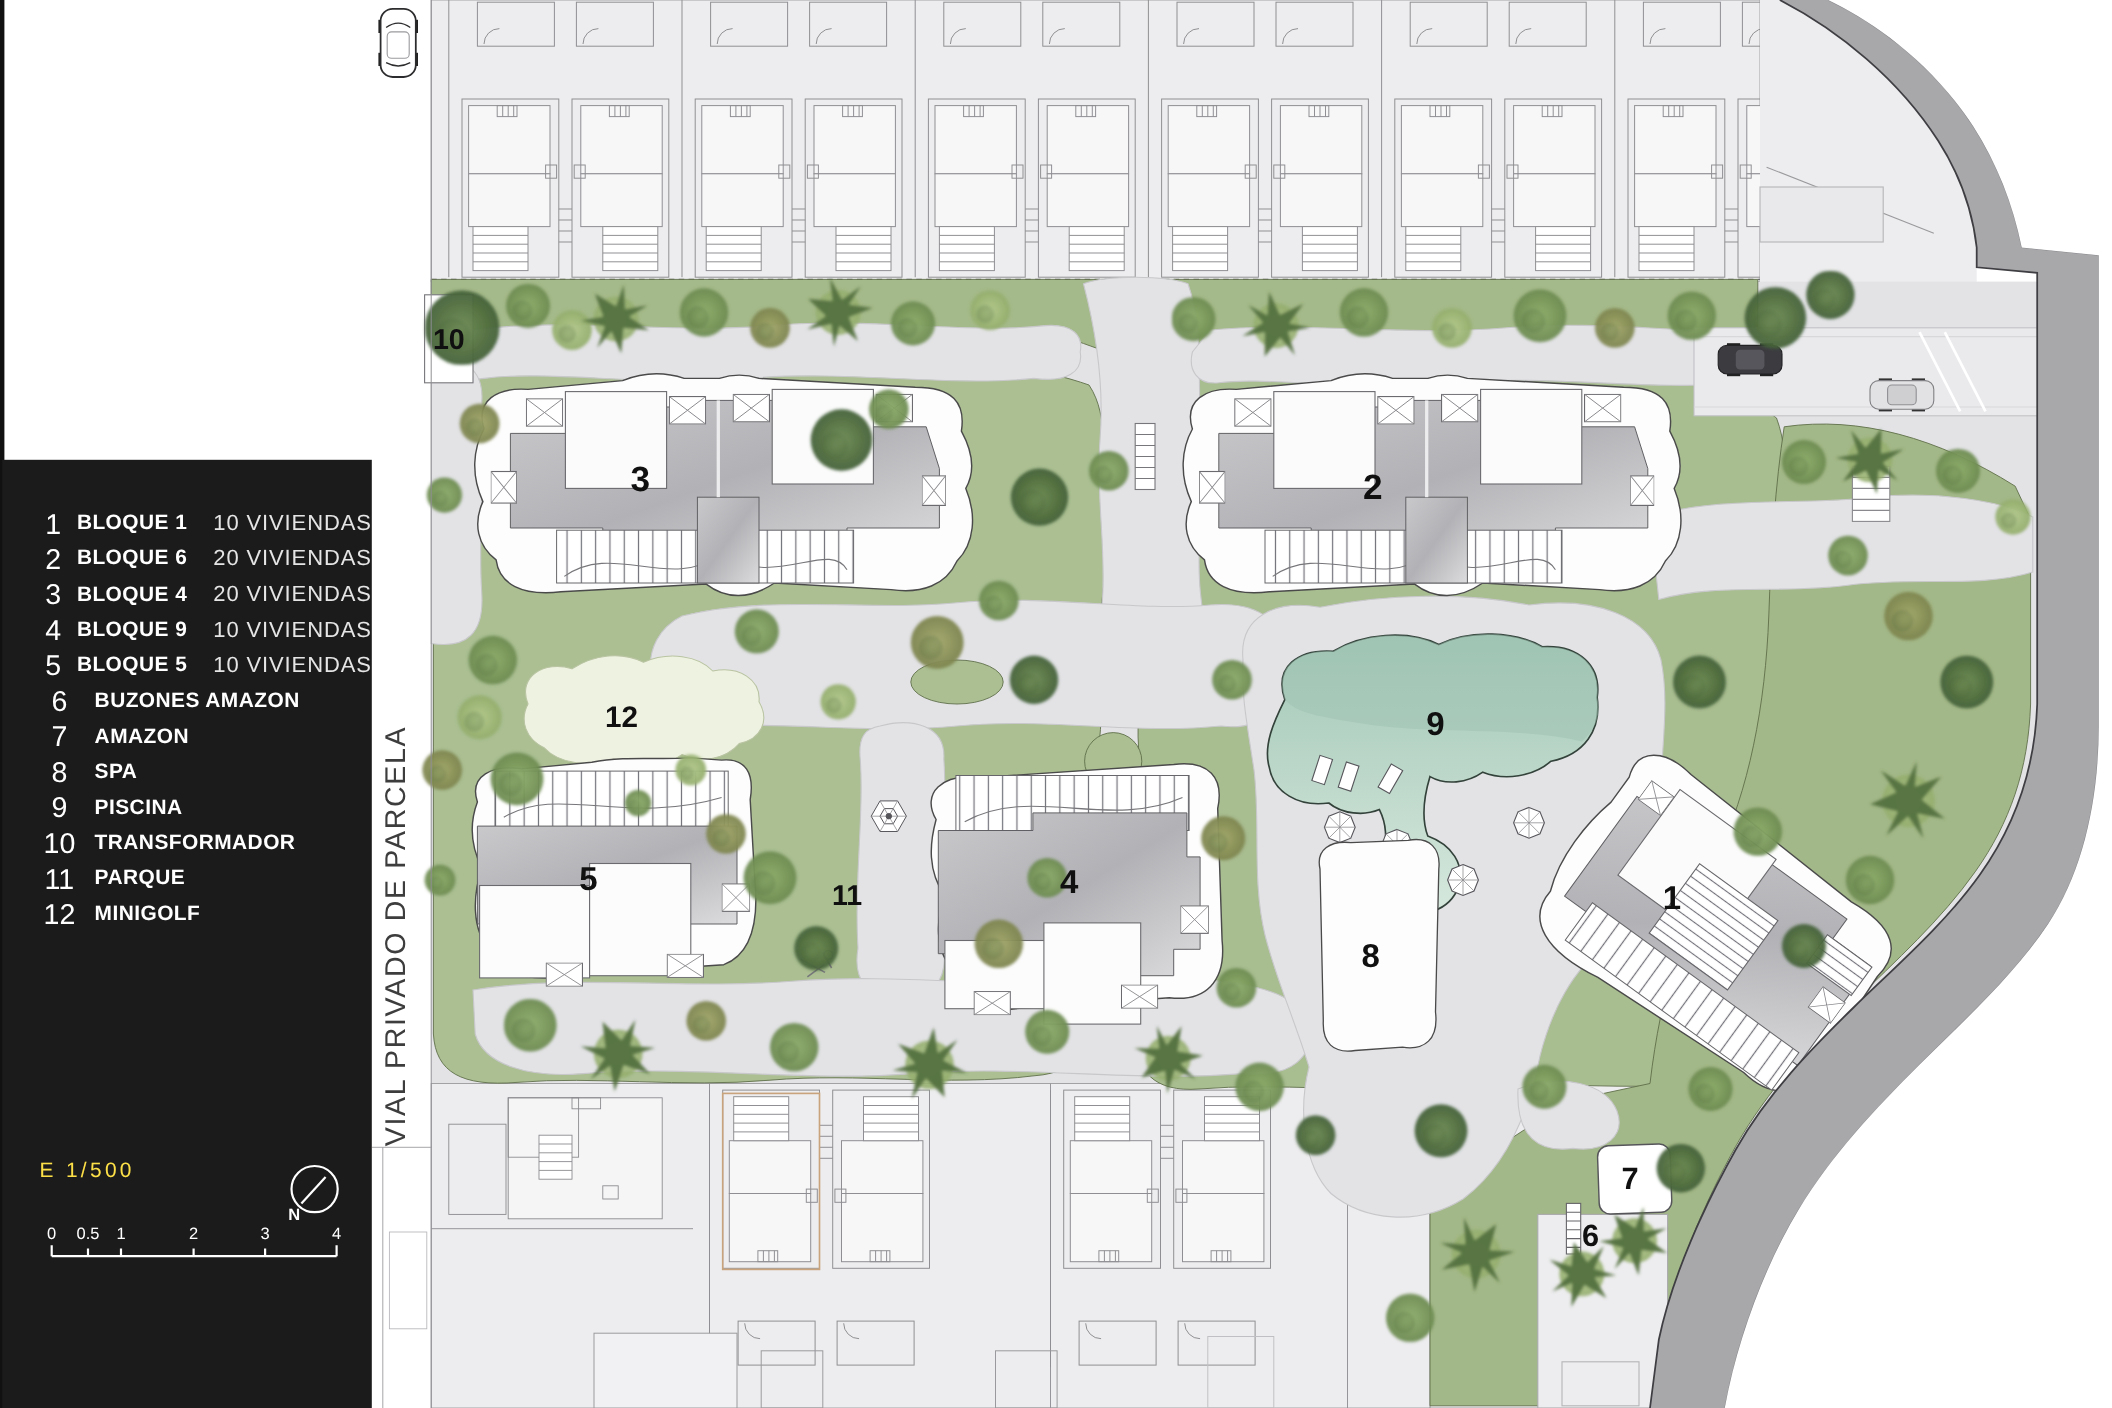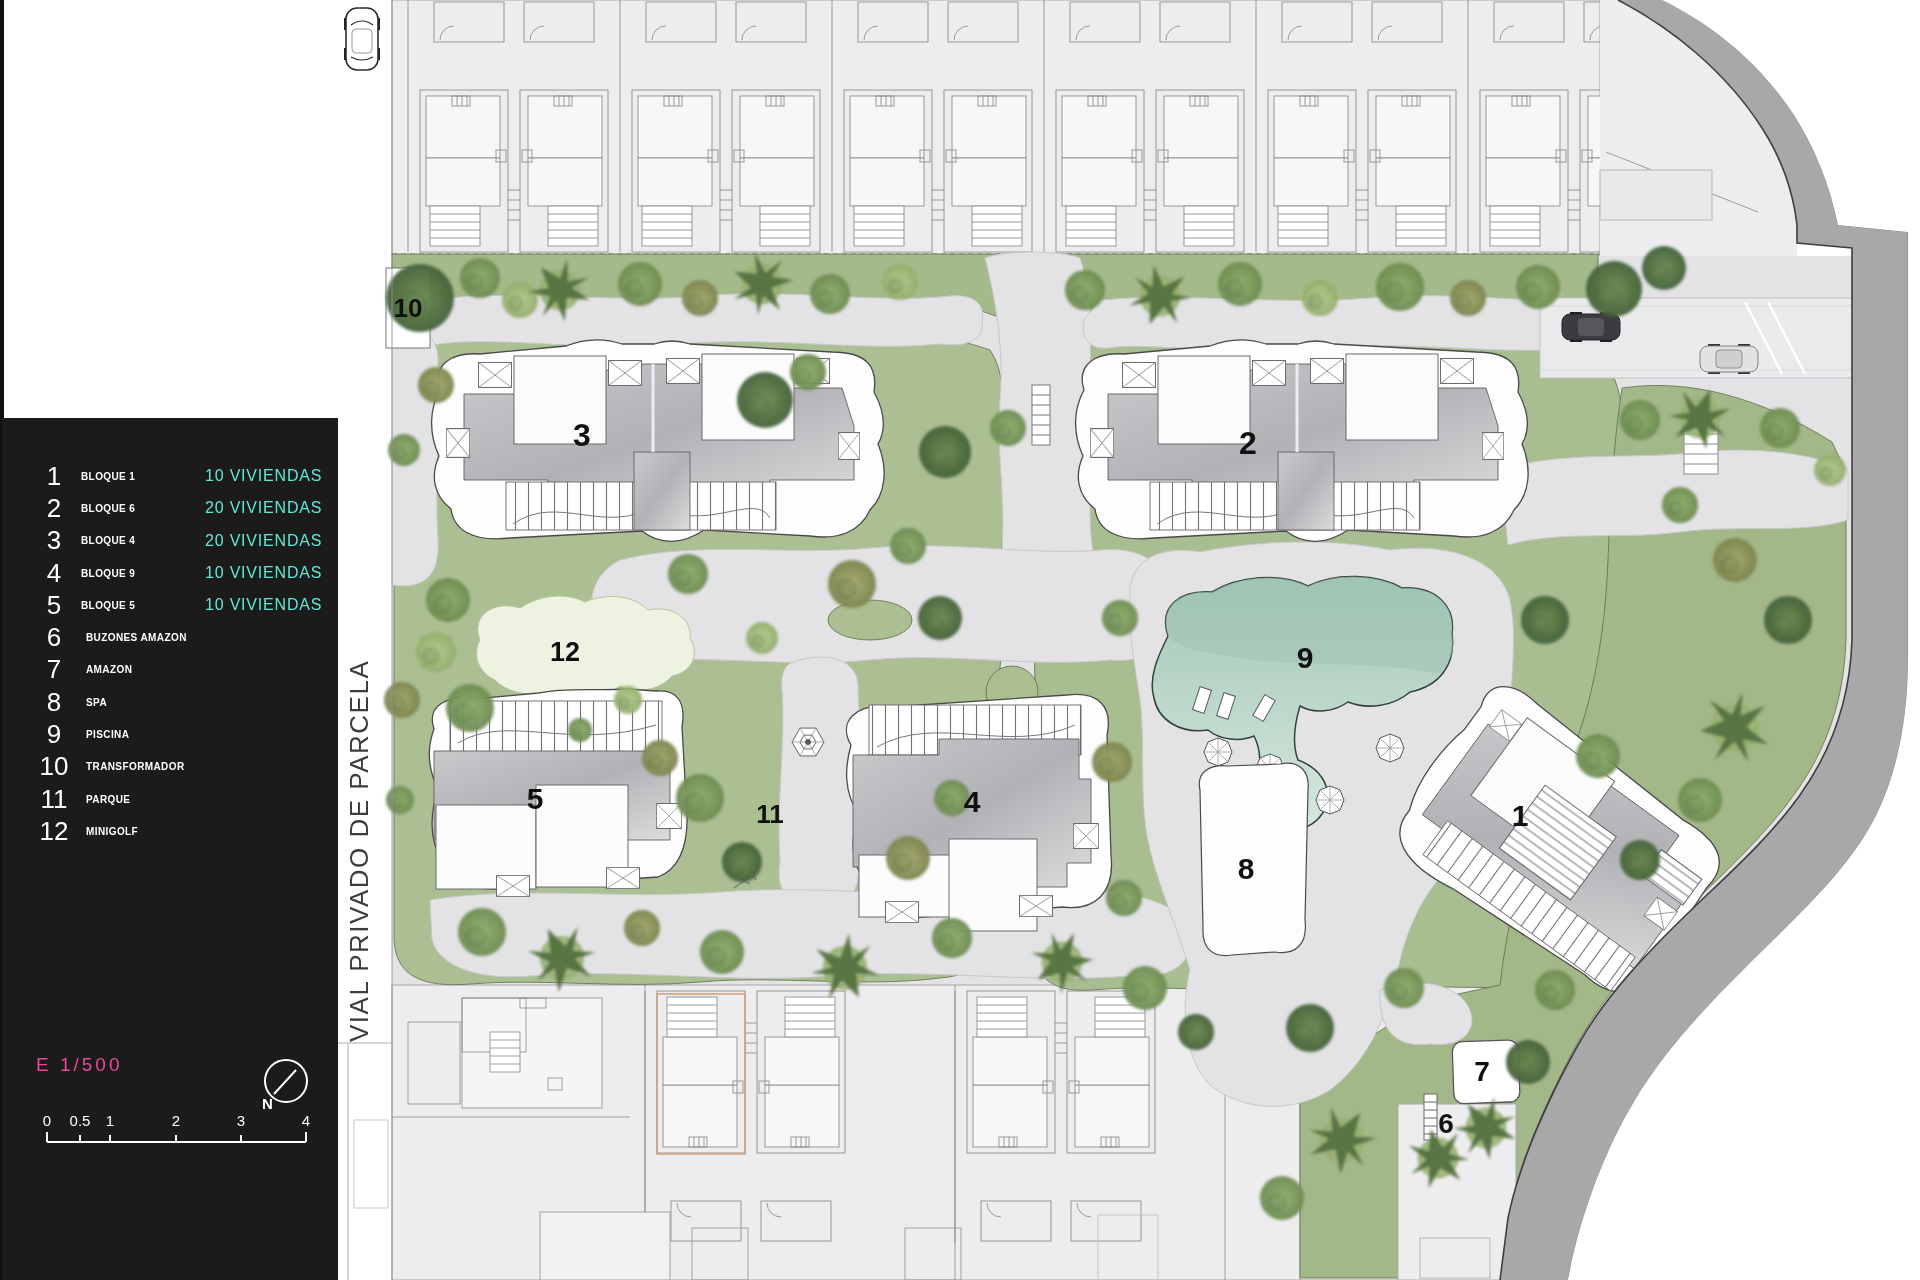--- a/index.html
+++ b/index.html
@@ -11,7 +11,7 @@
   .legend-rows{position:absolute;left:0;top:42px;width:100%;}
   .lrow{display:flex;align-items:center;height:32.3px;padding-left:30px;}
   .lnum{width:44px;text-align:center;font-size:26px;font-weight:400;letter-spacing:0;}
-  .llabel{margin-left:5px;width:98px;font-size:10px;font-weight:700;letter-spacing:.4px;white-space:nowrap;}
+  .llabel{margin-left:5px;width:98px;font-size:19px;font-weight:700;letter-spacing:.4px;white-space:nowrap;}
   .llabel.wide{width:auto;margin-left:10px;}
   .lsub{margin-left:26px;font-size:16px;font-weight:400;color:#5eead4;letter-spacing:.8px;white-space:nowrap;}
   .scale-label{position:absolute;left:34px;top:636px;font-size:19px;letter-spacing:3px;color:#ec4899;font-weight:400;}

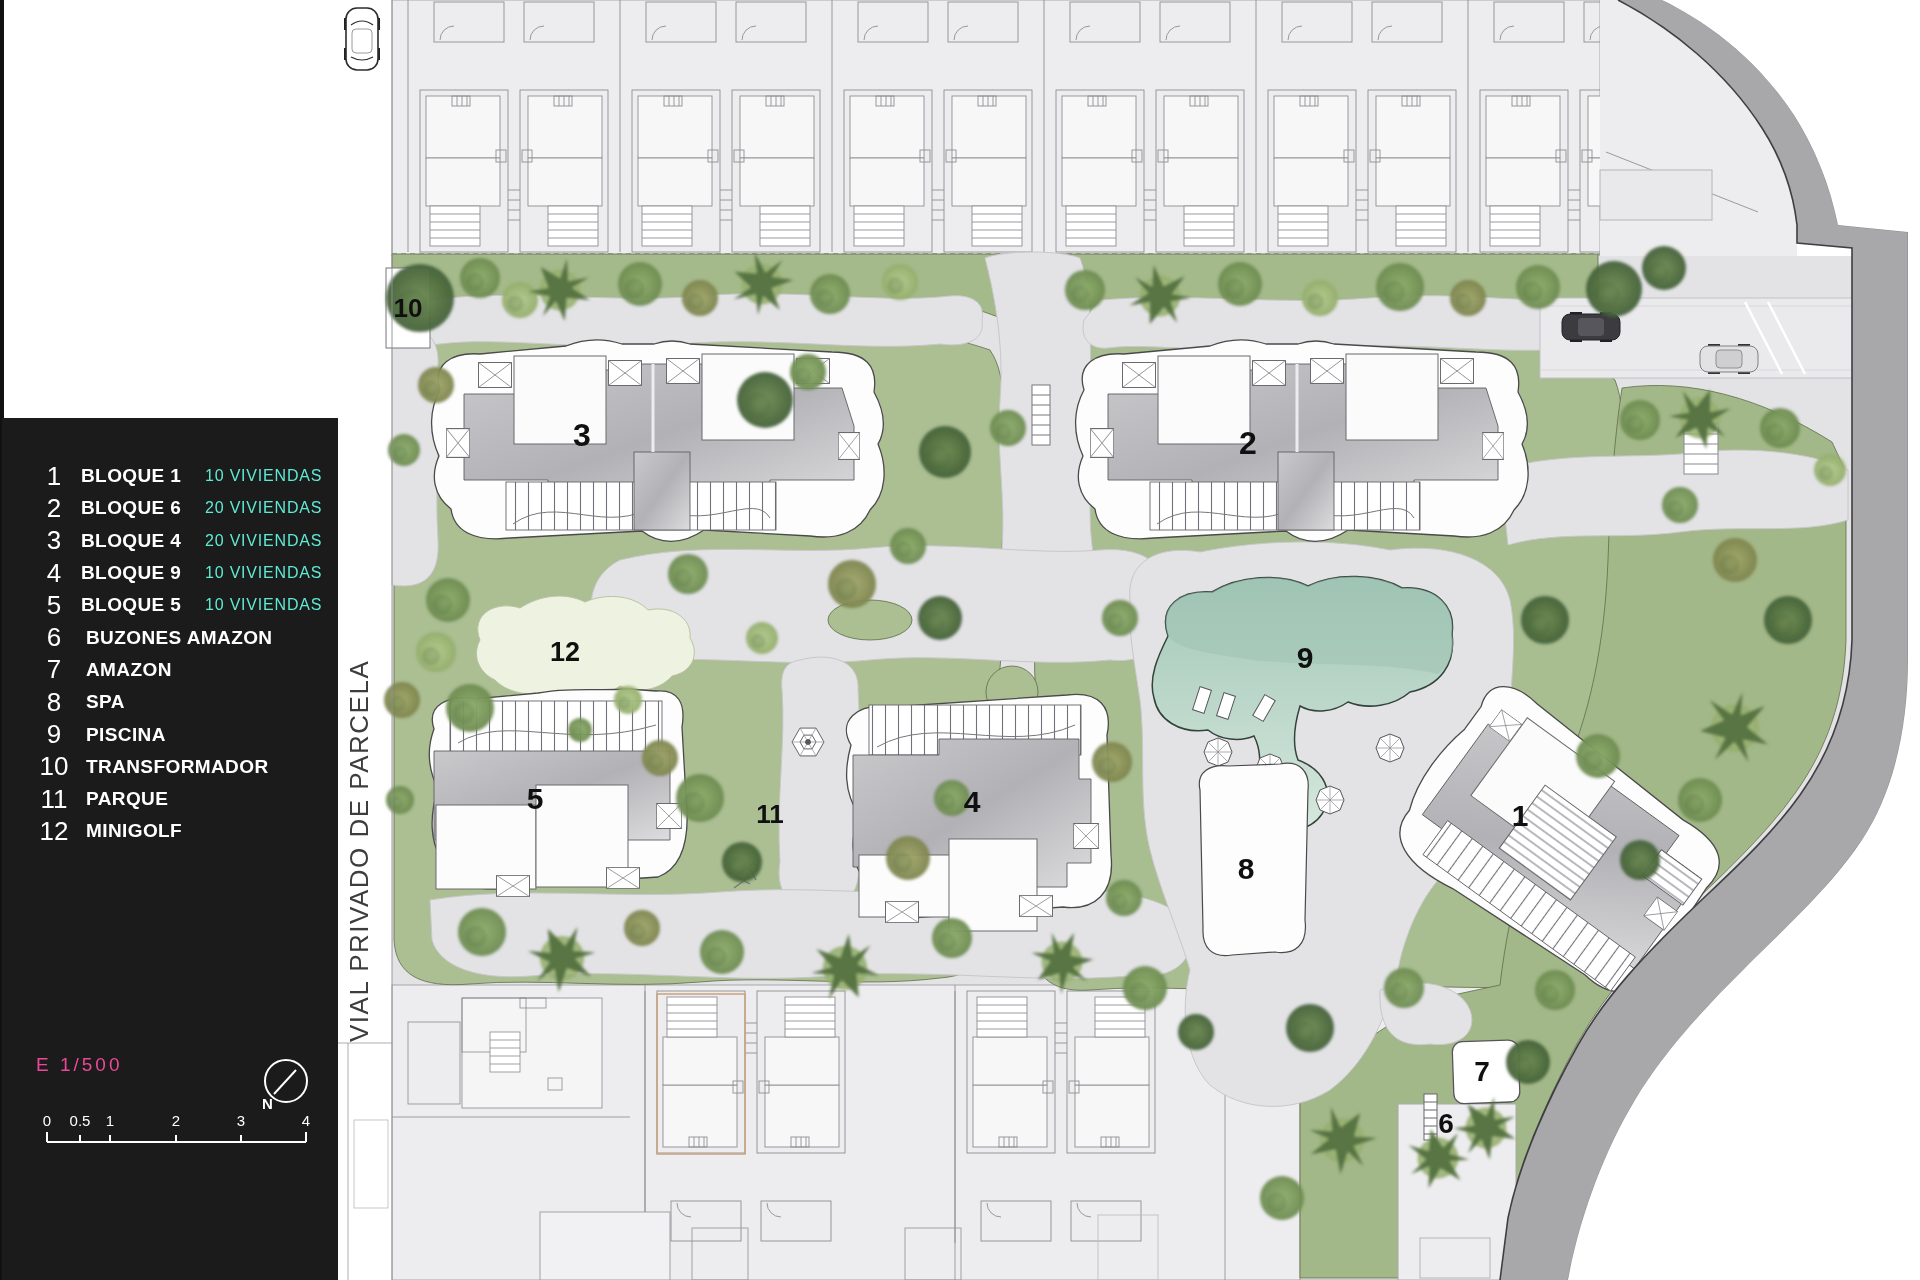--- a/index.html
+++ b/index.html
@@ -13,7 +13,7 @@
   .lnum{width:44px;text-align:center;font-size:26px;font-weight:400;letter-spacing:0;}
   .llabel{margin-left:5px;width:98px;font-size:19px;font-weight:700;letter-spacing:.4px;white-space:nowrap;}
   .llabel.wide{width:auto;margin-left:10px;}
-  .lsub{margin-left:26px;font-size:16px;font-weight:400;color:#5eead4;letter-spacing:.8px;white-space:nowrap;}
+  .lsub{margin-left:26px;font-size:20px;font-weight:400;color:#e5e5e5;letter-spacing:.8px;white-space:nowrap;}
   .scale-label{position:absolute;left:34px;top:636px;font-size:19px;letter-spacing:3px;color:#ec4899;font-weight:400;}
   .sb-svg{position:absolute;left:4px;top:692px;}
   .compass-svg{position:absolute;left:250px;top:638px;}

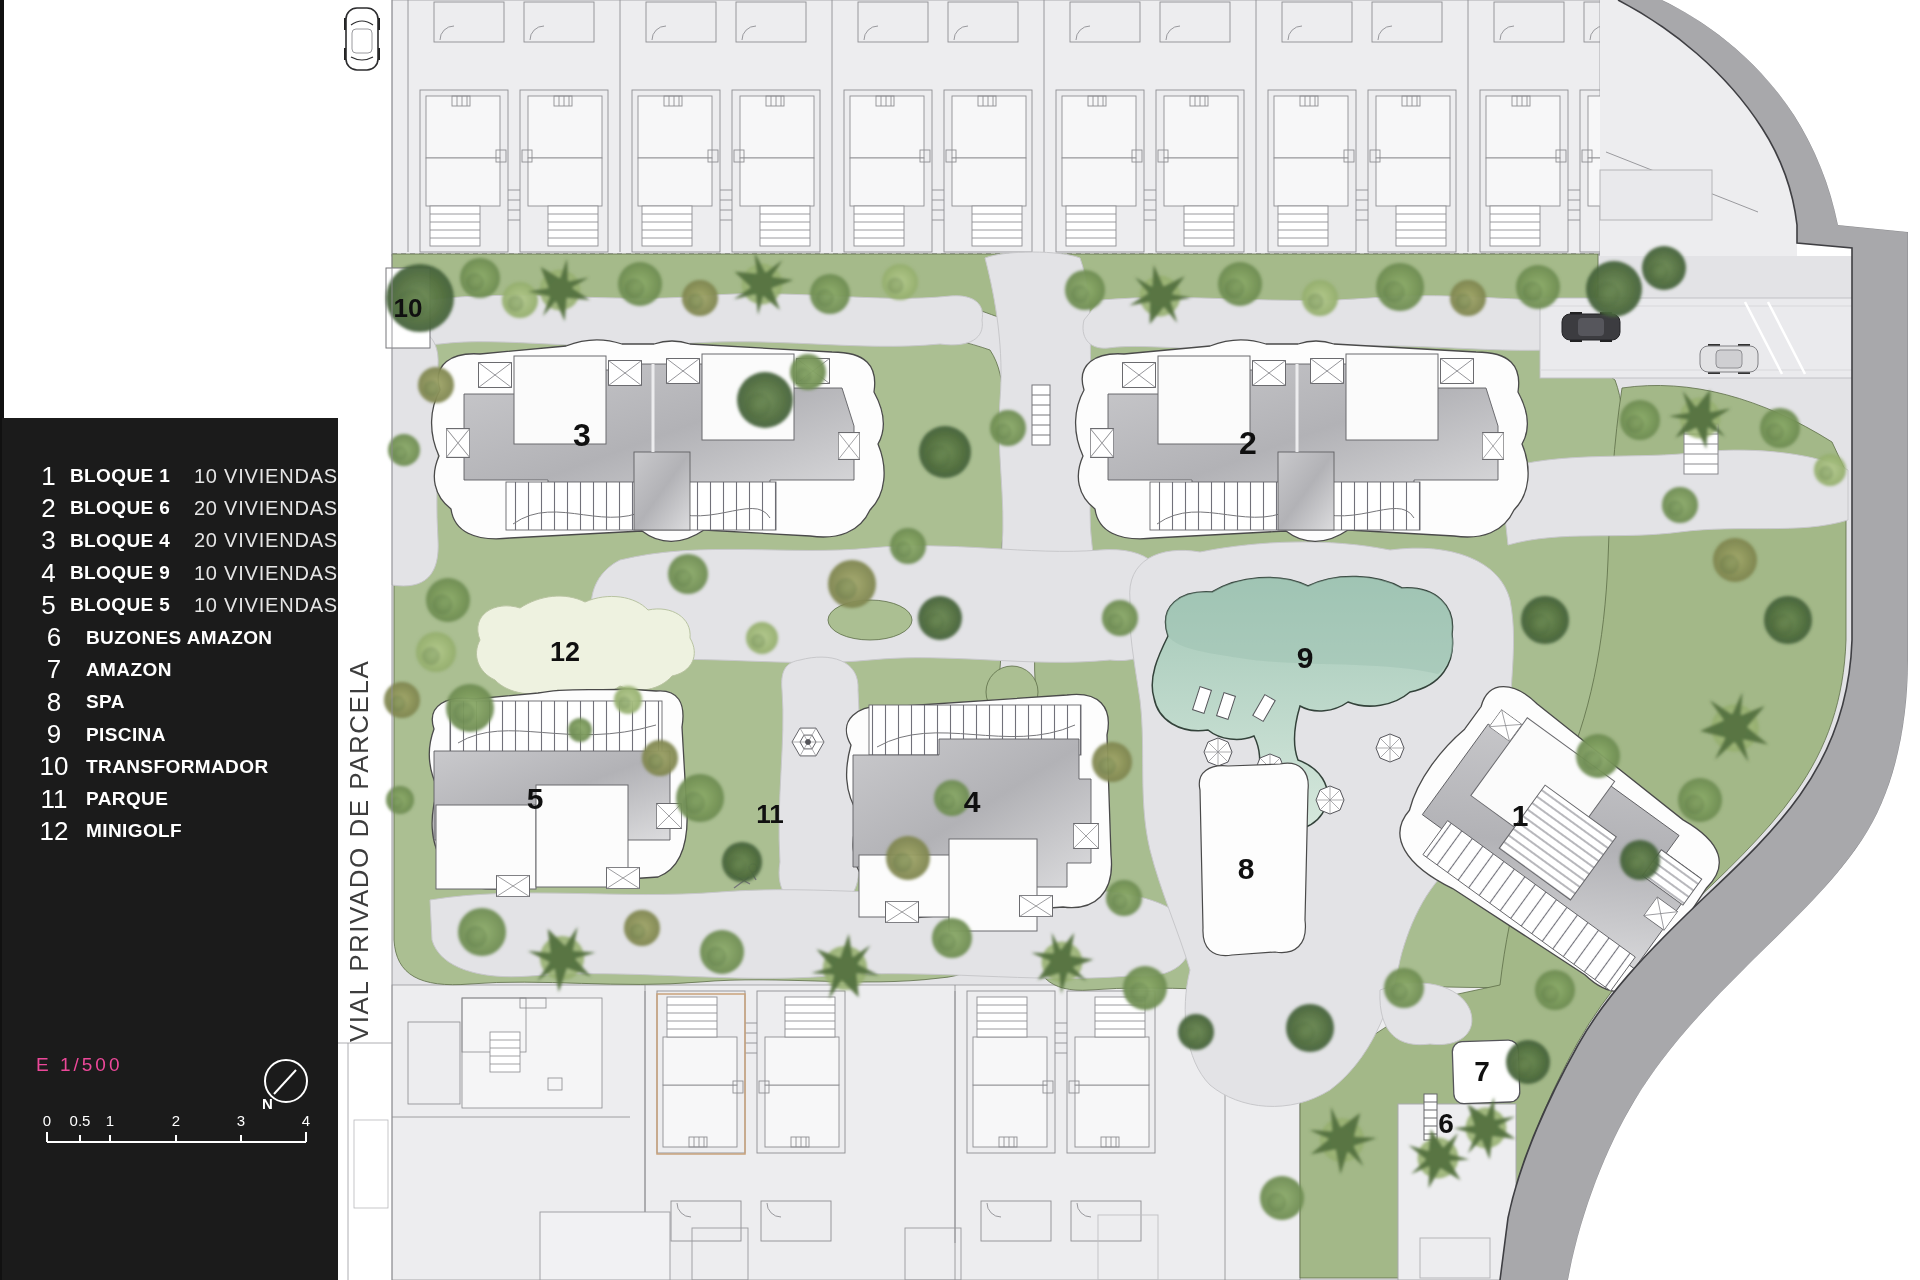--- a/index.html
+++ b/index.html
@@ -14,7 +14,7 @@
   .llabel{margin-left:5px;width:98px;font-size:19px;font-weight:700;letter-spacing:.4px;white-space:nowrap;}
   .llabel.wide{width:auto;margin-left:10px;}
   .lsub{margin-left:26px;font-size:20px;font-weight:400;color:#e5e5e5;letter-spacing:.8px;white-space:nowrap;}
-  .scale-label{position:absolute;left:34px;top:636px;font-size:19px;letter-spacing:3px;color:#ec4899;font-weight:400;}
+  .scale-label{position:absolute;left:34px;top:636px;font-size:19px;letter-spacing:3px;color:#fde047;font-weight:400;}
   .sb-svg{position:absolute;left:4px;top:692px;}
   .compass-svg{position:absolute;left:250px;top:638px;}
   

